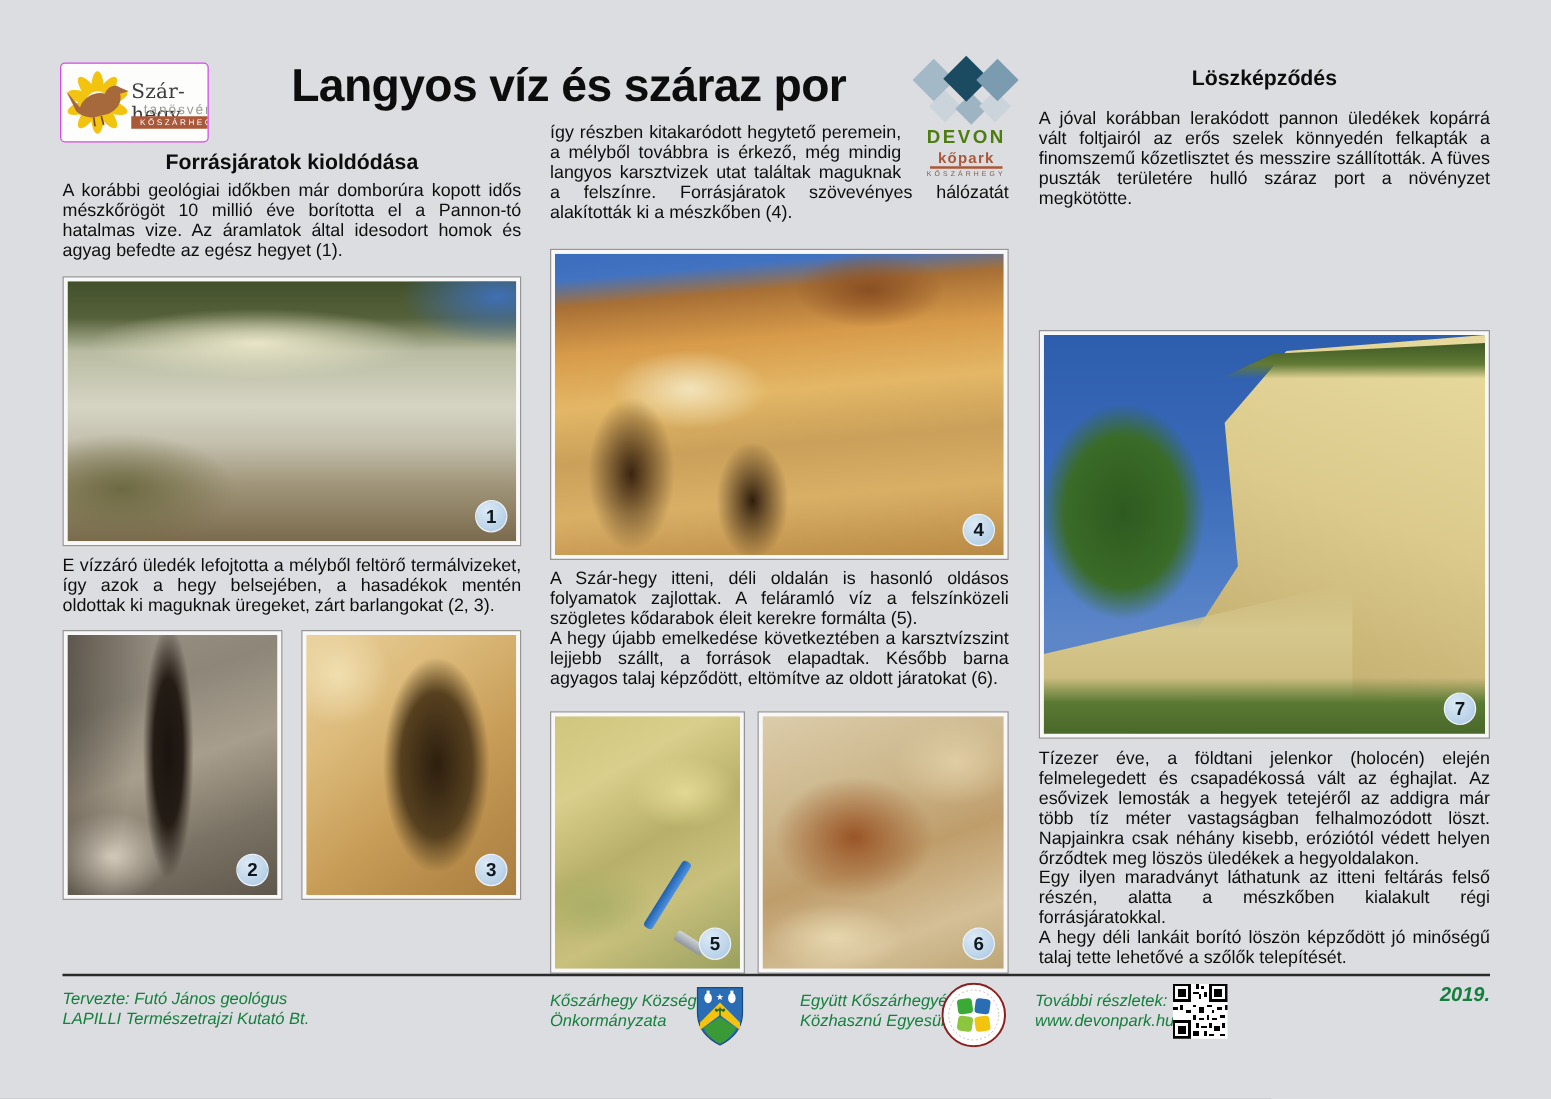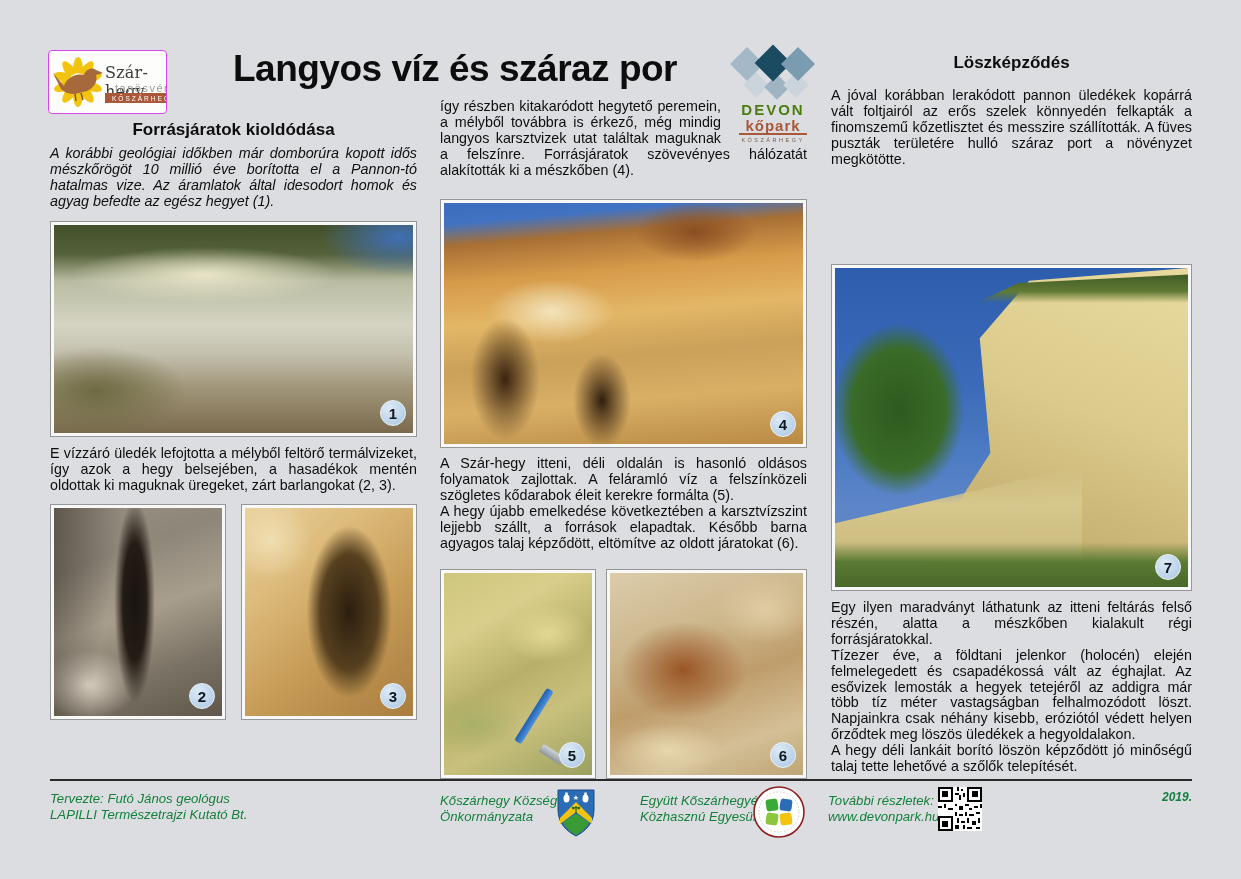--- a/index.html
+++ b/index.html
@@ -30,7 +30,7 @@
   .dd5 { width:18px;height:18px; left:45px; top:34px; background:#9fb4c2; }
   .dd6 { width:18px;height:18px; left:64px; top:32px; background:#cbd4da; }
   .devon-name { font-size:15px; font-weight:bold; color:#4d7c0f; letter-spacing:2px; line-height:15px; }
-  .devon-park { font-size:15px; font-weight:bold; color:#a9593a; letter-spacing:1px;
+  .devon-park { font-size:12px; font-weight:bold; color:#a9593a; letter-spacing:1px;
     border-bottom:2px solid #a9593a; display:inline-block; padding:0 6px 1px 6px; line-height:12px;}
   .devon-village { font-size:5.5px; color:#7a5a4a; letter-spacing:2.5px; margin-top:2px; }
   

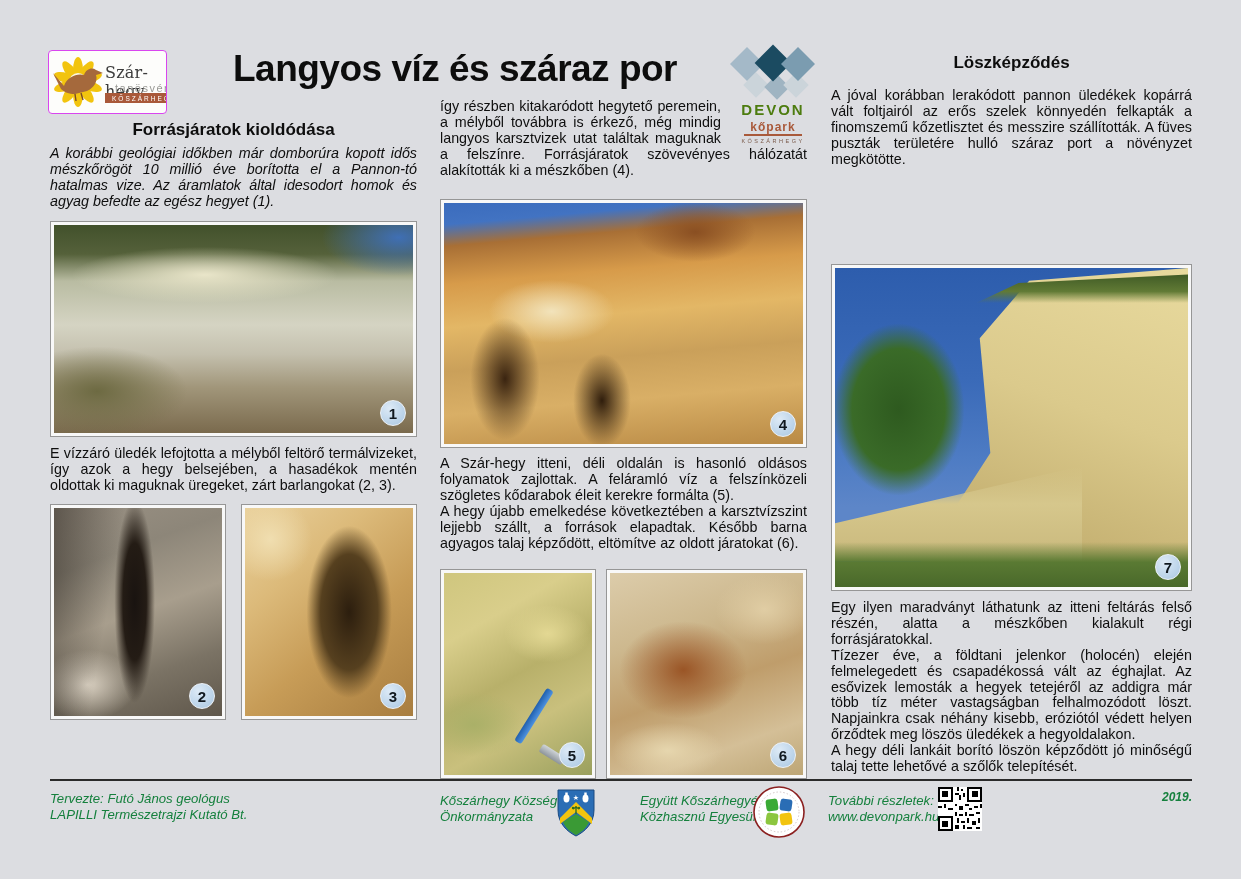--- a/index.html
+++ b/index.html
@@ -156,7 +156,7 @@
 
   <h2 class="col-heading" style="left:50px; top:108px; width:367px;margin-top:12px;">Forrásjáratok kioldódása</h2>
 
-  <div class="para" style="left:50px; top:146px; width:367px;font-style:italic;">
+  <div class="para" style="left:50px; top:146px; width:367px;">
     <p>A korábbi geológiai időkben már domborúra kopott idős mészkőrögöt 10 millió éve borította el a Pannon-tó hatalmas vize. Az áramlatok által idesodort homok és agyag befedte az egész hegyet (1).</p>
   </div>
 

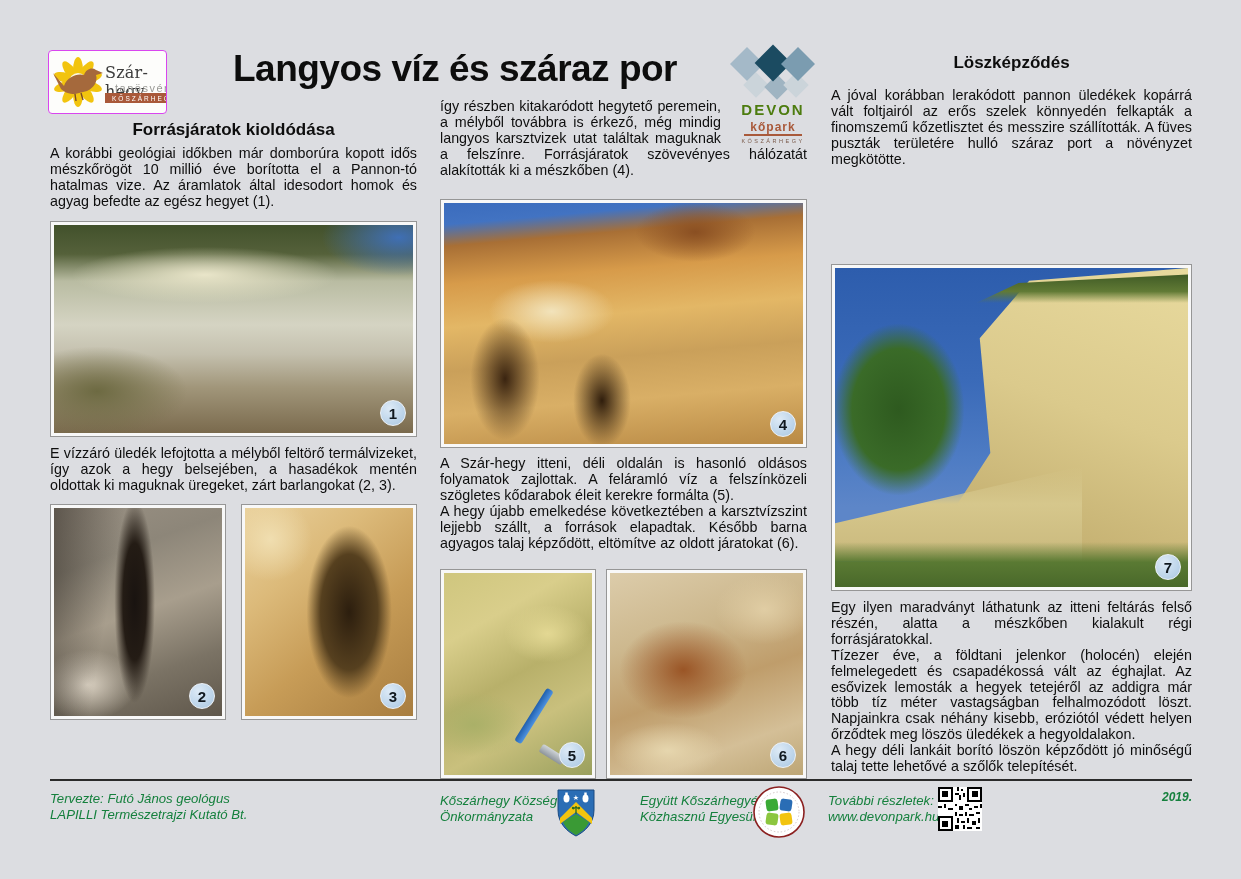--- a/index.html
+++ b/index.html
@@ -236,8 +236,8 @@
   </div>
 
   <div class="para" style="left:831px; top:600px; width:361px;">
+    <p>Tízezer éve, a földtani jelenkor (holocén) elején felmelegedett és csapadékossá vált az éghajlat. Az esővizek lemosták a hegyek tetejéről az addigra már több tíz méter vastagságban felhalmozódott löszt. Napjainkra csak néhány kisebb, eróziótól védett helyen őrződtek meg löszös üledékek a hegyoldalakon.</p>
     <p>Egy ilyen maradványt láthatunk az itteni feltárás felső részén, alatta a mészkőben kialakult régi forrásjáratokkal.</p>
-    <p>Tízezer éve, a földtani jelenkor (holocén) elején felmelegedett és csapadékossá vált az éghajlat. Az esővizek lemosták a hegyek tetejéről az addigra már több tíz méter vastagságban felhalmozódott löszt. Napjainkra csak néhány kisebb, eróziótól védett helyen őrződtek meg löszös üledékek a hegyoldalakon.</p>
     <p>A hegy déli lankáit borító löszön képződött jó minőségű talaj tette lehetővé a szőlők telepítését.</p>
   </div>
 

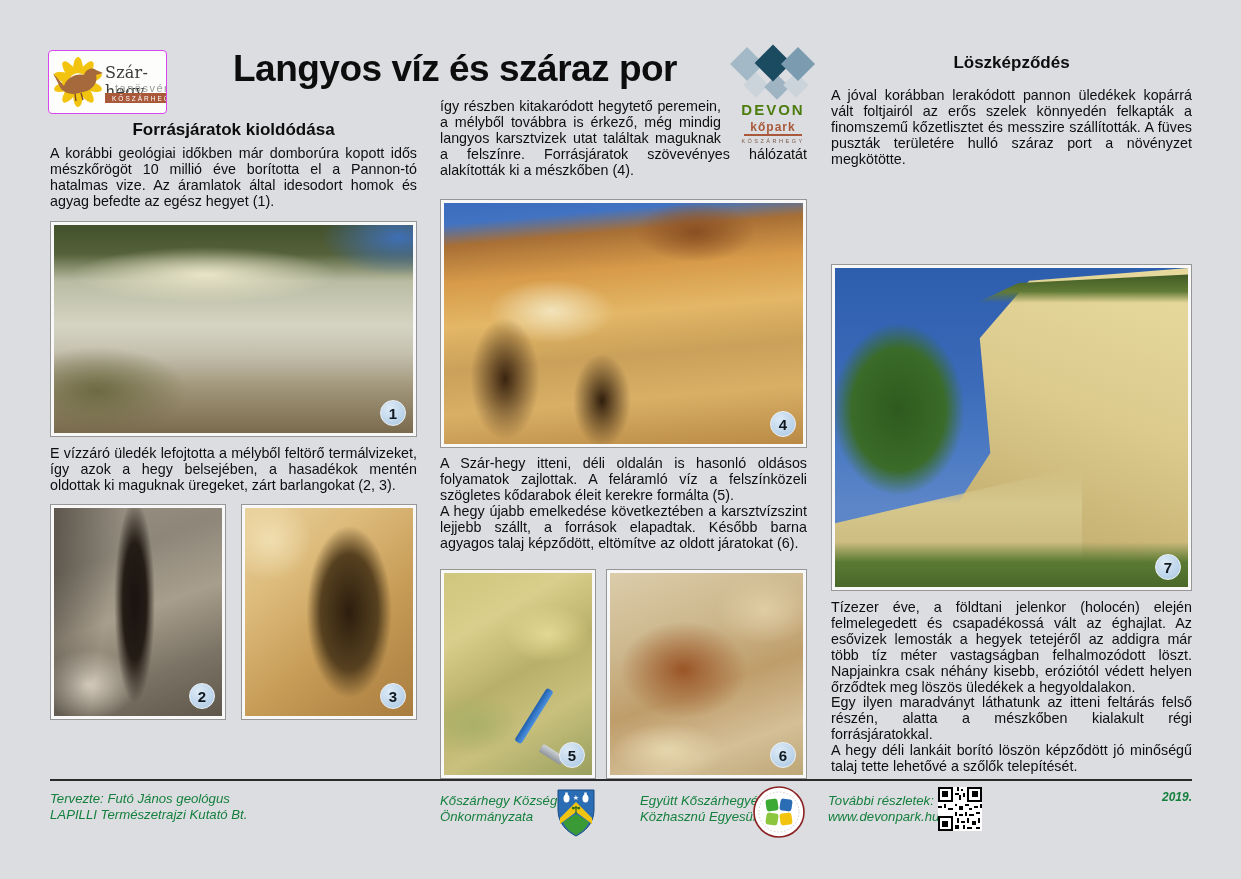--- a/index.html
+++ b/index.html
@@ -103,7 +103,7 @@
   
   .footer-rule { position:absolute; left:50px; top:779px; width:1142px; height:1.5px; background:#2a2a2a; }
   .foot { position:absolute; font-size:13.2px; font-style:italic; line-height:16px; color:#15803d; }
-  .foot-year { font-weight:bold; font-size:12px; text-align:right; }
+  .foot-year { font-weight:bold; font-size:16px; text-align:right; }
   .arms { position:absolute; left:556px; top:788px; }
   .puzzle { position:absolute; left:753px; top:786px; }
   .qr { position:absolute; left:938px; top:787px; }

